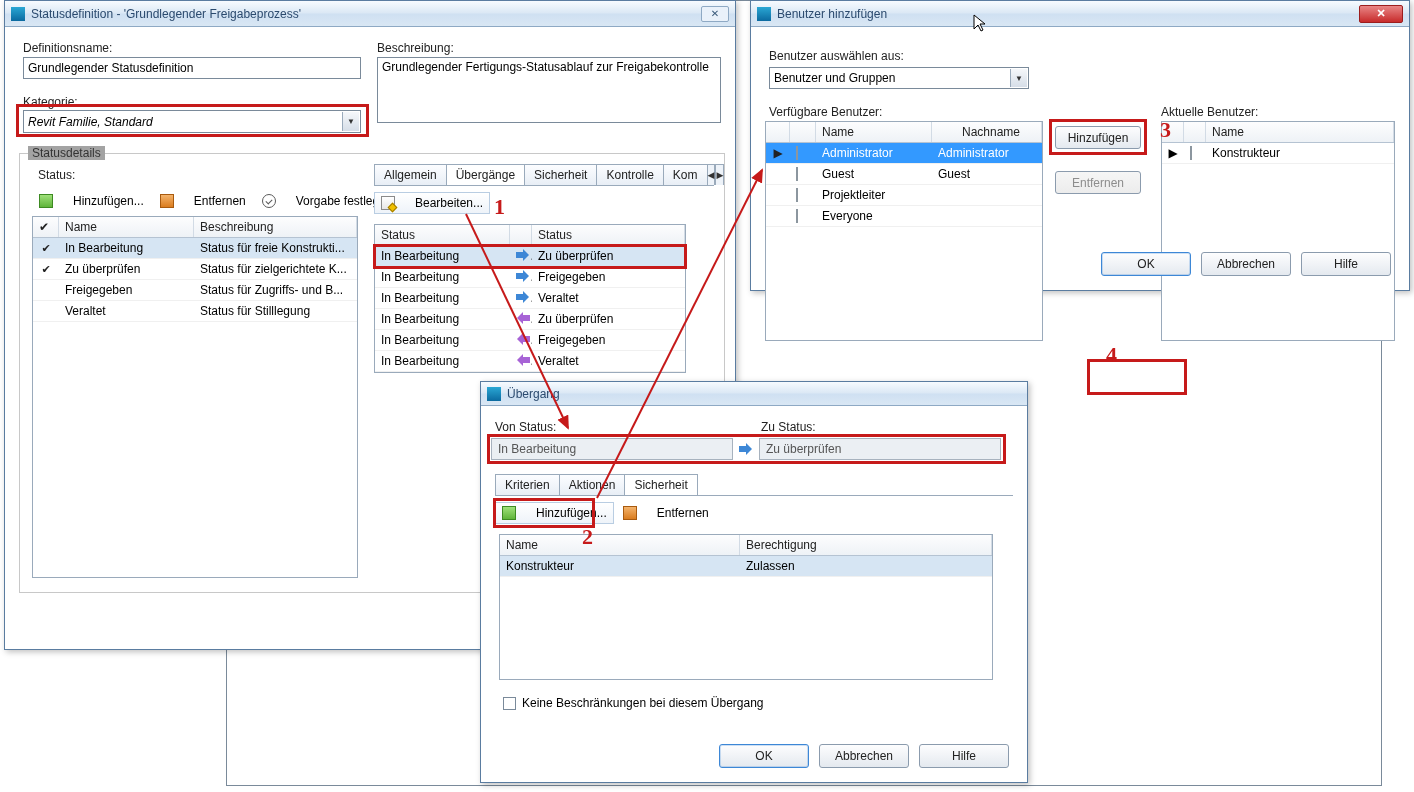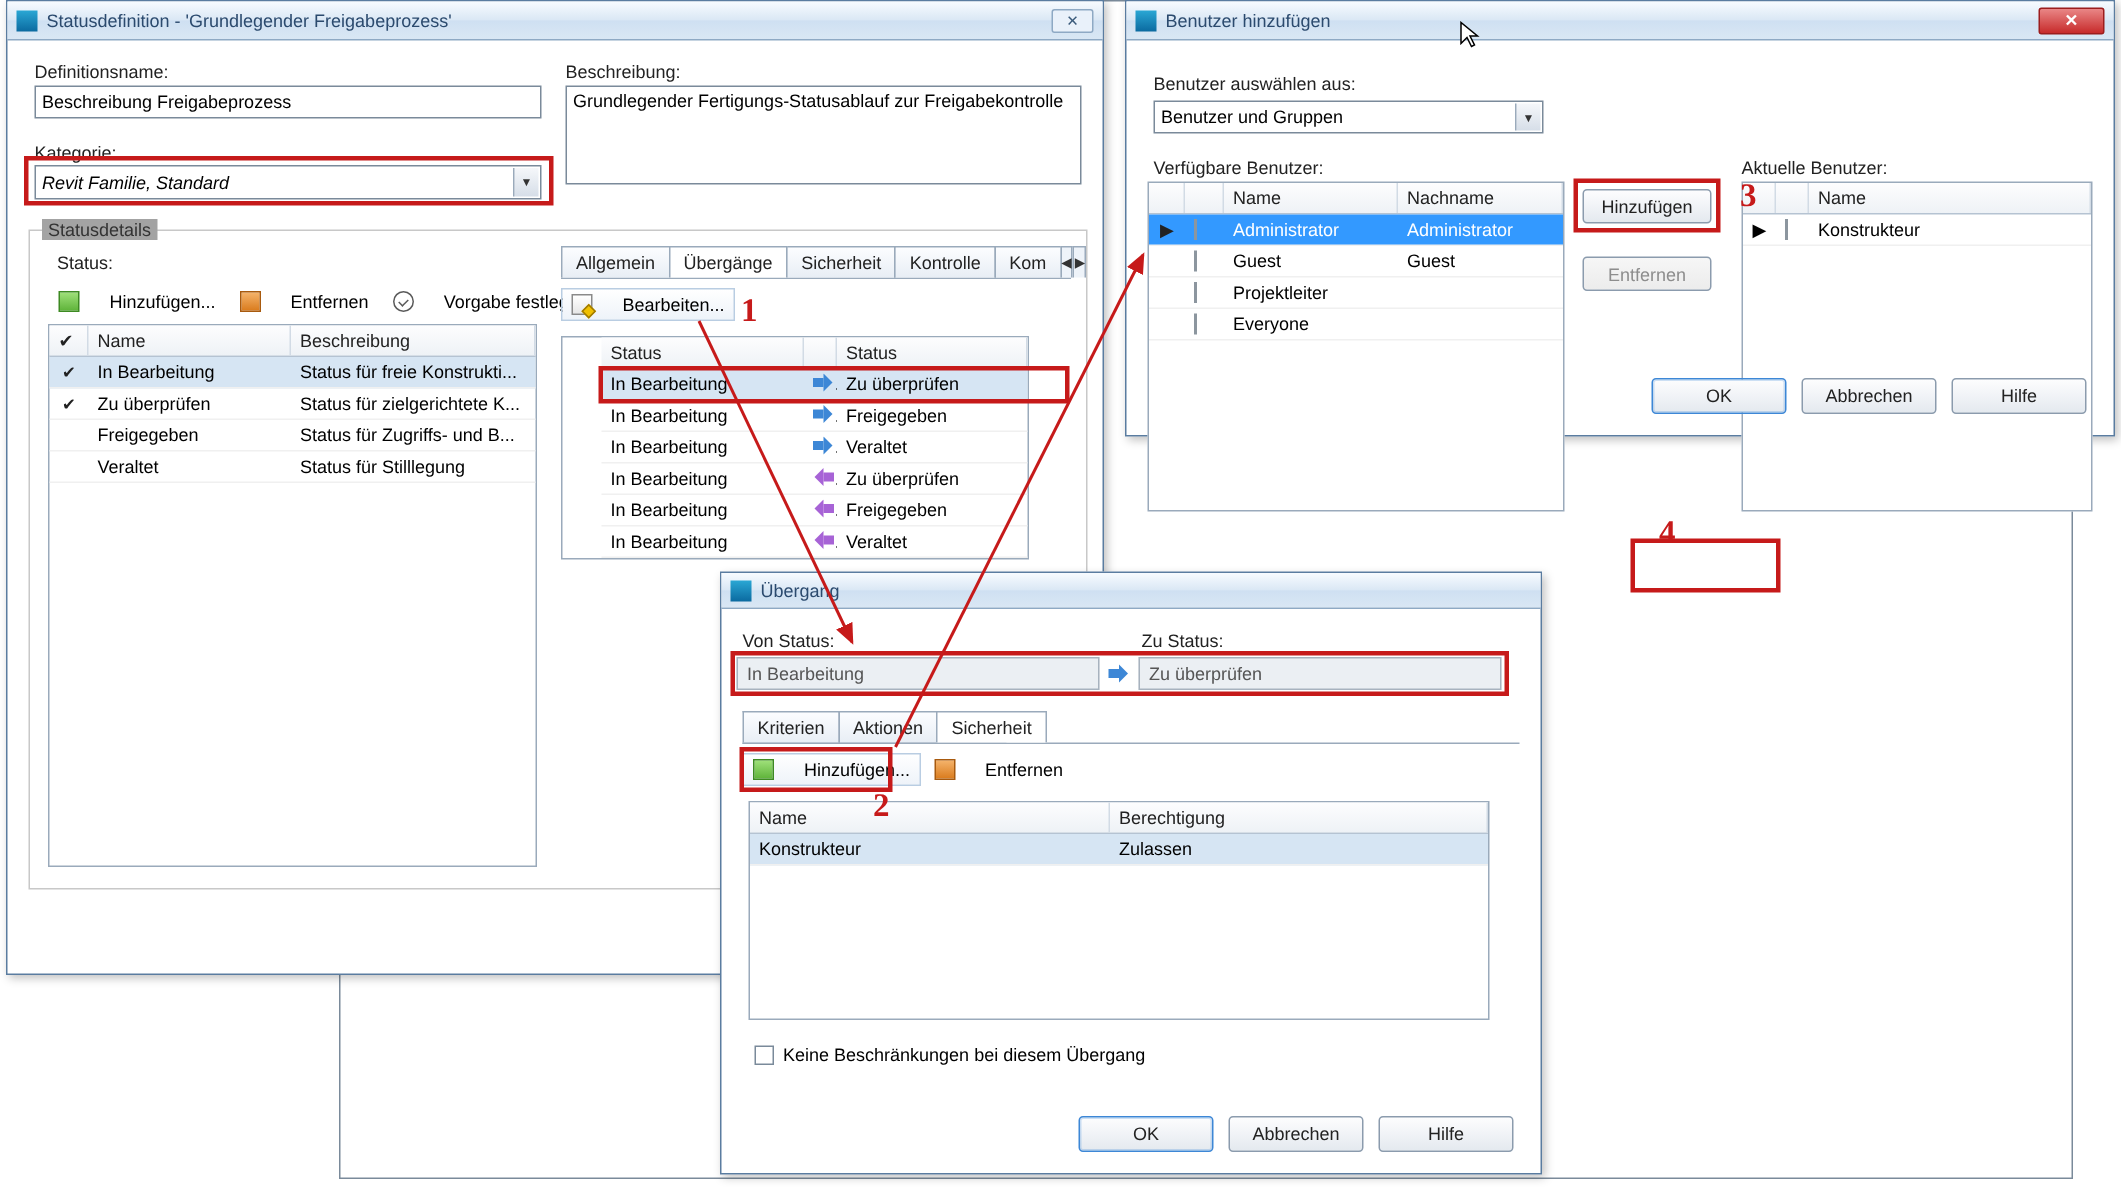--- a/index.html
+++ b/index.html
@@ -82,7 +82,7 @@
 
   <div class="label" style="position:absolute;left:18px;top:40px;">Definitionsname:</div>
   <div class="input" style="position:absolute;left:18px;top:56px;width:338px;">
-    <span>Beschreibung Freigabeprozess</span>
+    <span>Grundlegender Statusdefinition</span>
   </div>
 
   <div class="label" style="position:absolute;left:372px;top:40px;">Beschreibung:</div>

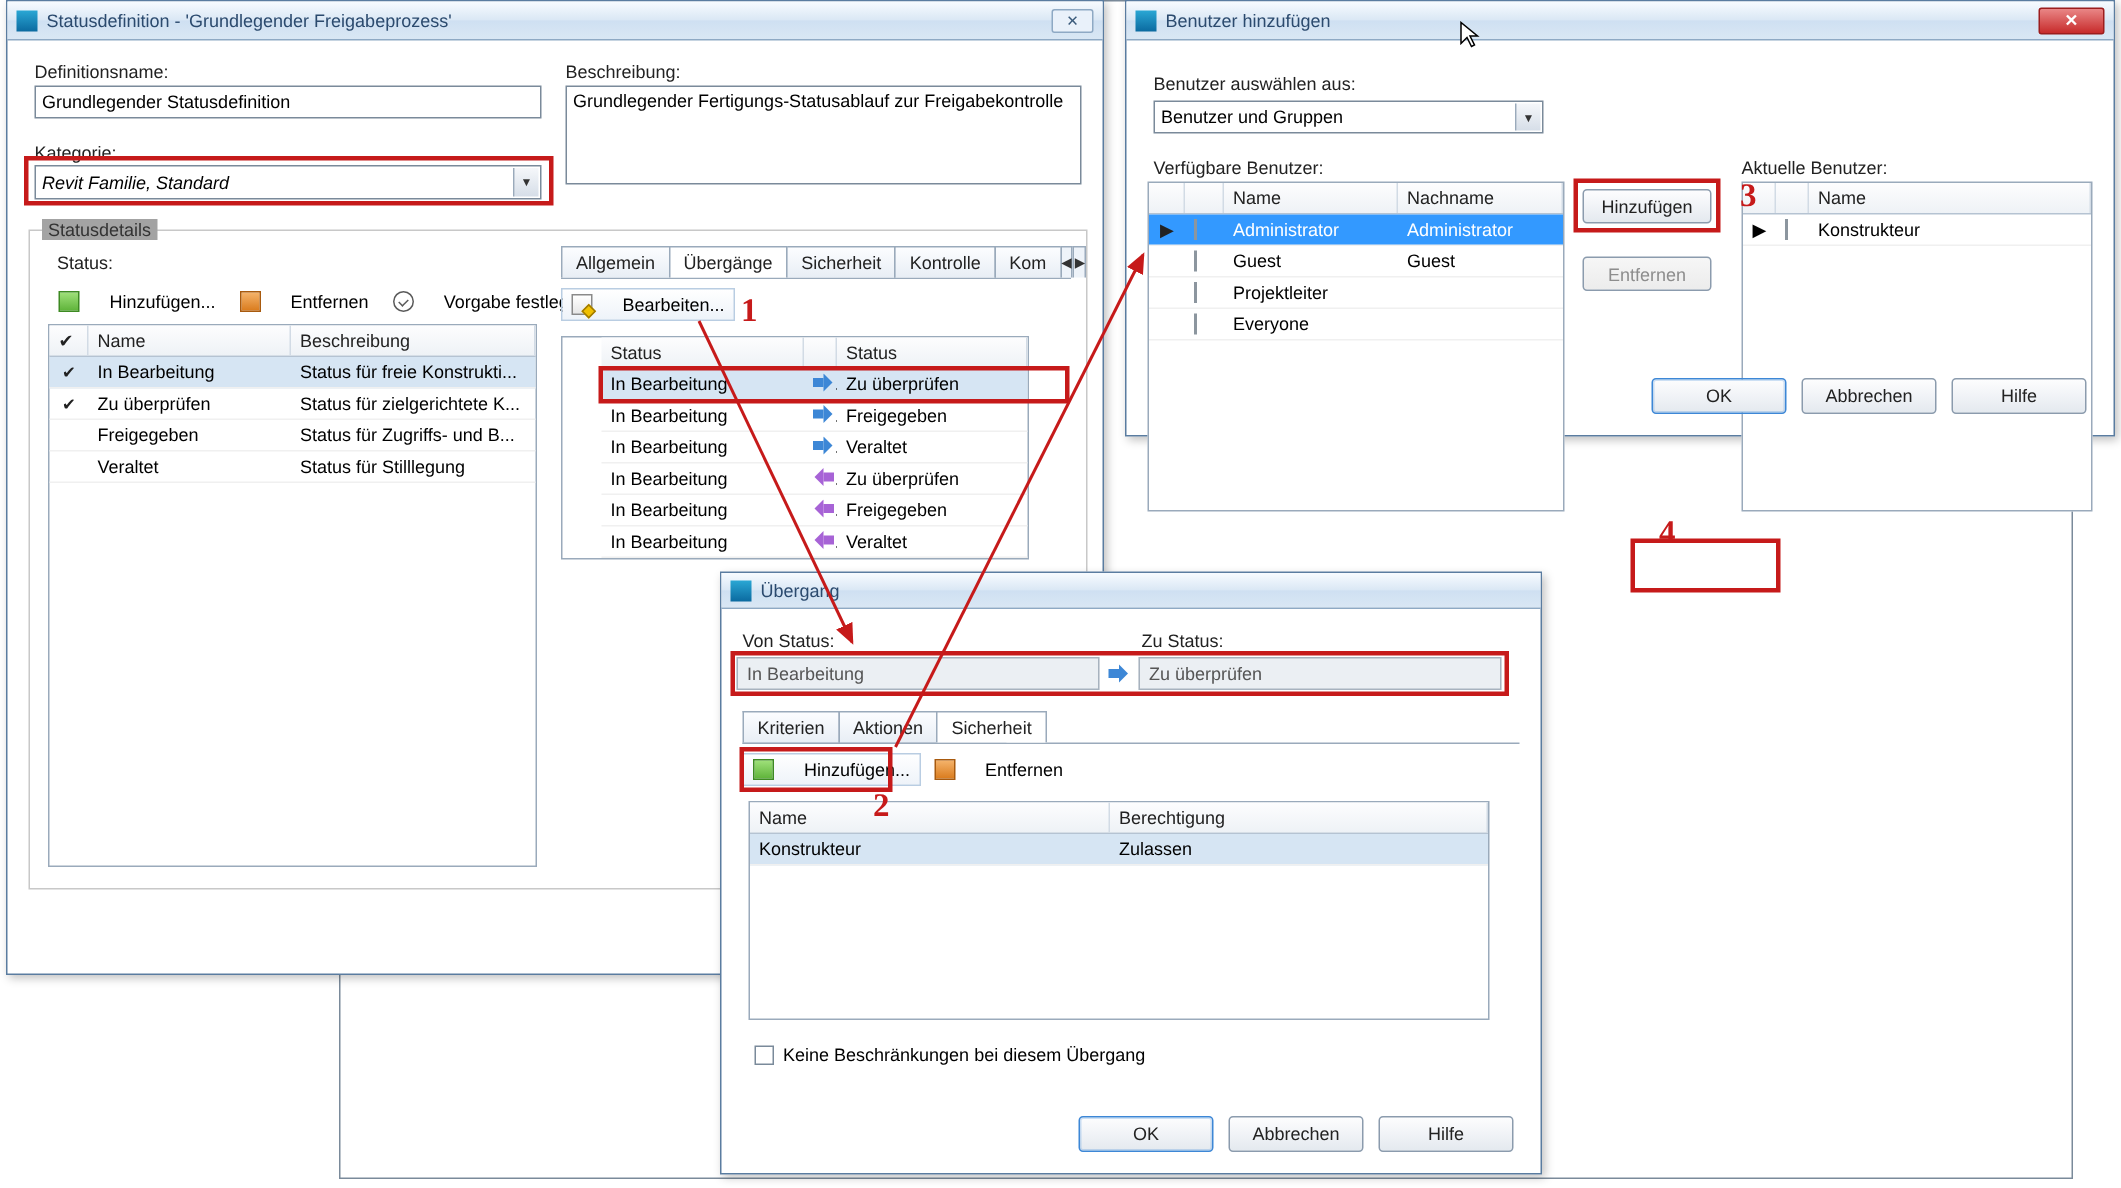--- a/index.html
+++ b/index.html
@@ -297,7 +297,7 @@
       <div class="col" style="width:24px;"></div>
       <div class="col" style="width:26px;"></div>
       <div class="col" style="width:116px;">Name</div>
-      <div class="col" style="flex:1;">Nachname</div>
+      <div class="col" style="flex:1;margin-left:24px;">Nachname</div>
     </div>
     <div id="avail-rows">
         <div class="row selblue">

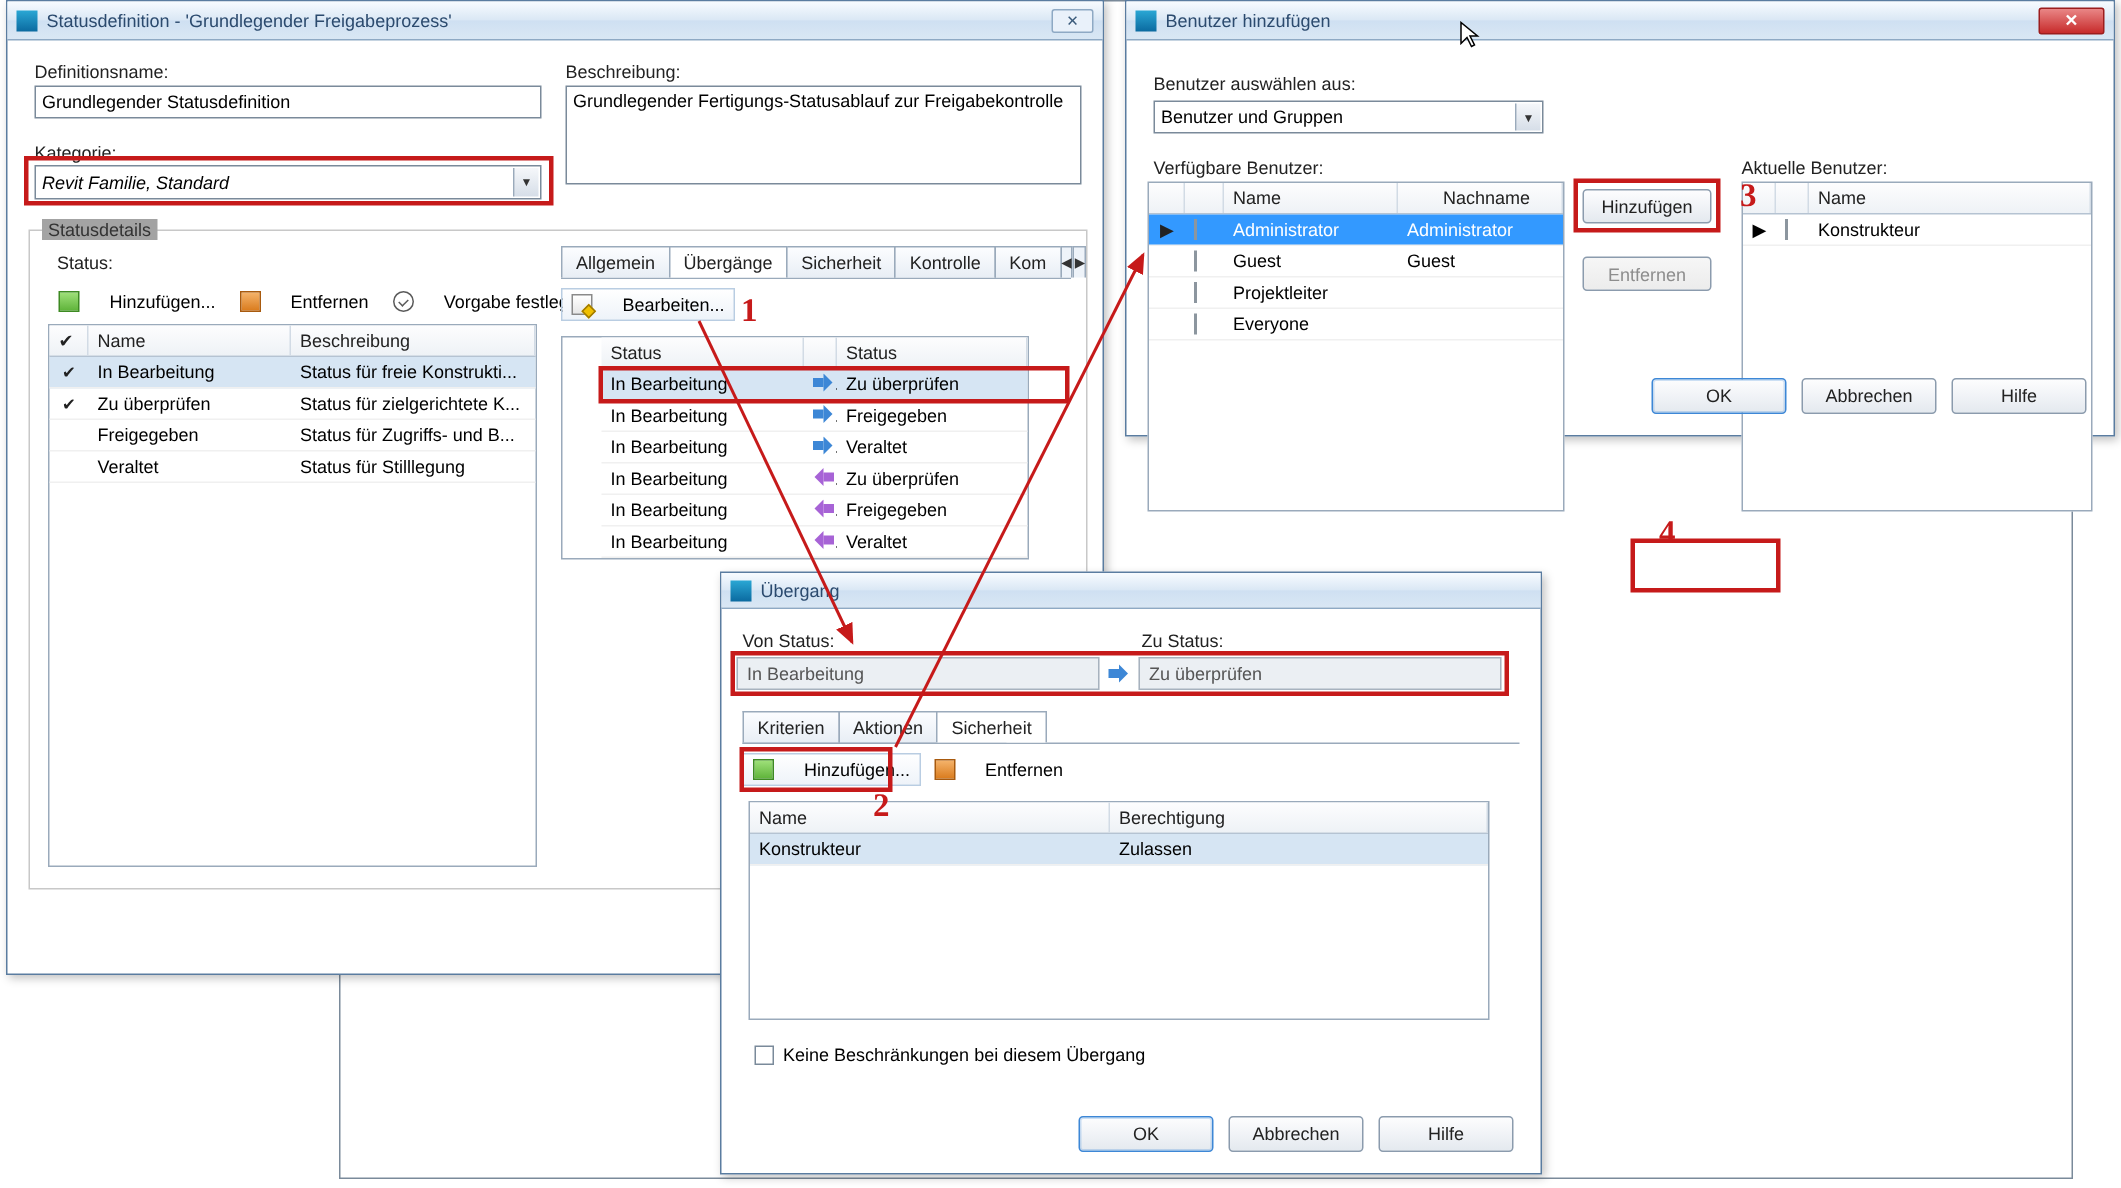--- a/index.html
+++ b/index.html
@@ -165,7 +165,7 @@
         </span>
       </div>
 
-      <div class="grid" style="margin-top:10px;width:312px;padding-left:26px;">
+      <div class="grid" style="margin-top:10px;width:312px;">
         <div class="hd">
           <div class="col" style="width:135px;">Status</div>
           <div class="col" style="width:22px;"></div>

